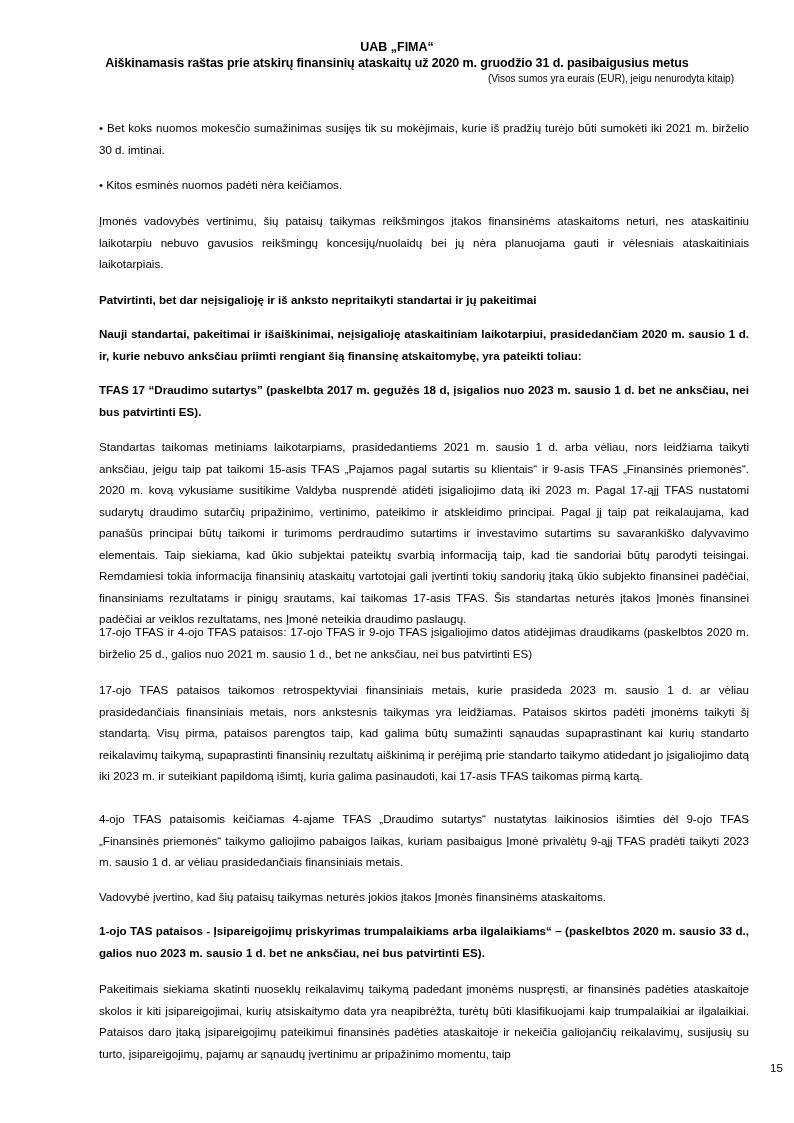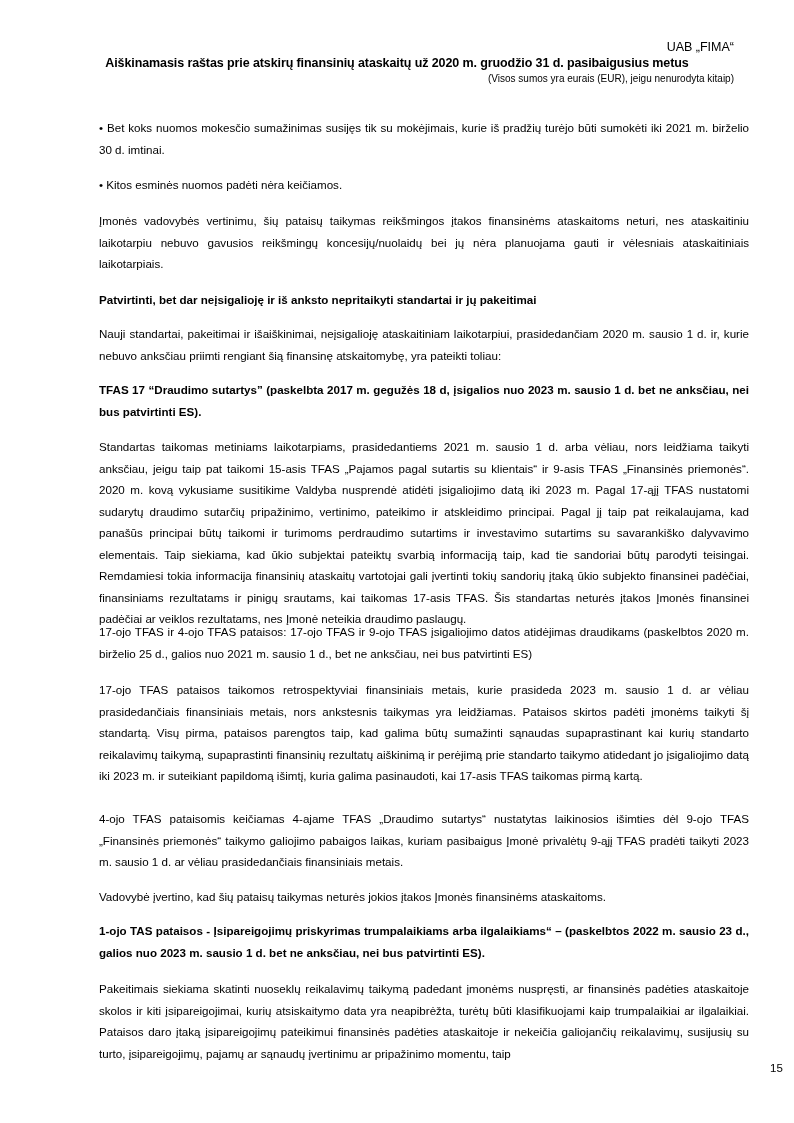--- a/index.html
+++ b/index.html
@@ -11,7 +11,7 @@
       font-size: 11.6px;
     }
     .header { position: absolute; left: 60px; width: 674px; text-align: center; }
-    .h-company { top: 40px; font-weight: normal; font-size: 12.5px; text-align: right; }
+    .h-company { top: 40px; font-weight: bold; font-size: 12.5px; }
     .h-title { top: 56px; font-weight: bold; font-size: 12.5px; letter-spacing: -0.1px; }
     .h-sub { top: 73px; font-size: 10px; text-align: right; }
     .p { position: absolute; left: 87px; width: 650px; line-height: 21.5px; text-align: justify; margin: 12px; }

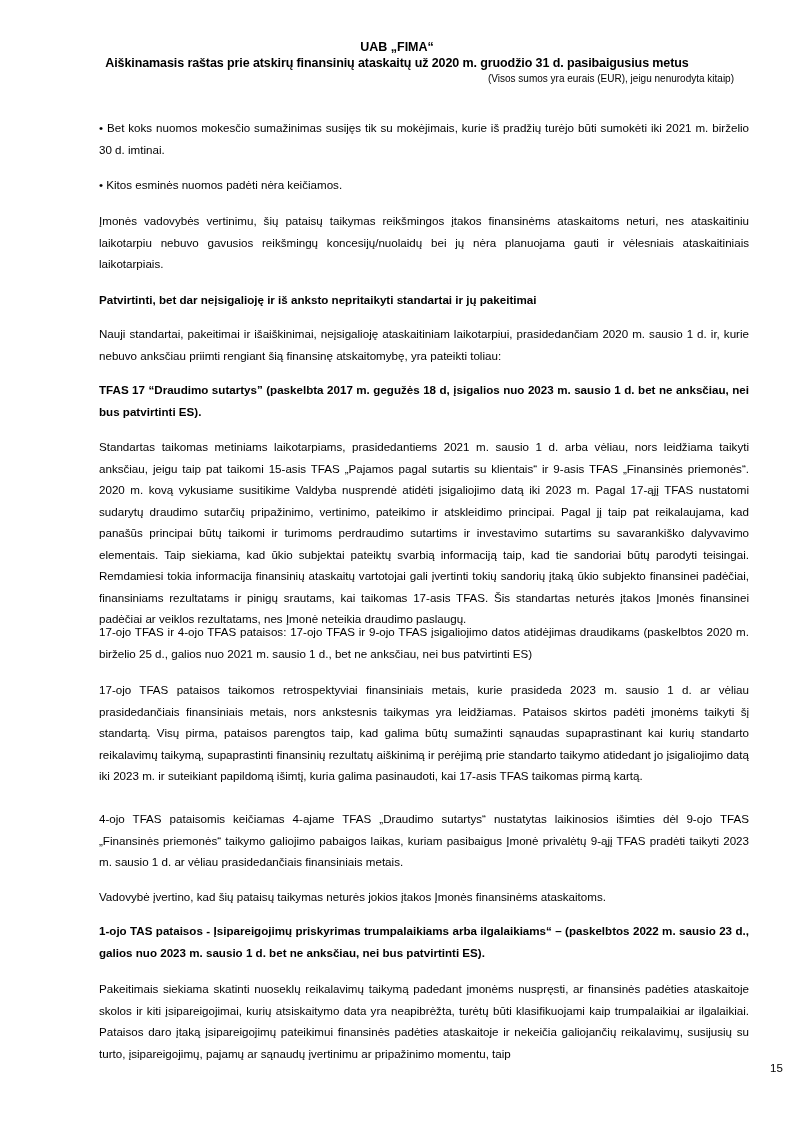--- a/index.html
+++ b/index.html
@@ -30,7 +30,7 @@
   <p class="p" style="top:162px;">• Kitos esminės nuomos padėti nėra keičiamos.</p>
   <p class="p b" style="top:277px;">Patvirtinti, bet dar neįsigalioję ir iš anksto nepritaikyti standartai ir jų pakeitimai</p>
   <p class="p" style="top:198px;">Įmonės vadovybės vertinimu, šių pataisų taikymas reikšmingos įtakos finansinėms ataskaitoms neturi, nes ataskaitiniu laikotarpiu nebuvo gavusios reikšmingų koncesijų/nuolaidų bei jų nėra planuojama gauti ir vėlesniais ataskaitiniais laikotarpiais.</p>
-  <p class="p" style="top:311px;">Nauji standartai, pakeitimai ir išaiškinimai, neįsigalioję ataskaitiniam laikotarpiui, prasidedančiam 2020 m. sausio 1 d. ir, kurie nebuvo anksčiau priimti rengiant šią finansinę atskaitomybę, yra pateikti toliau:</p>
+  <p class="p" style="top:311px;font-weight:bold;">Nauji standartai, pakeitimai ir išaiškinimai, neįsigalioję ataskaitiniam laikotarpiui, prasidedančiam 2020 m. sausio 1 d. ir, kurie nebuvo anksčiau priimti rengiant šią finansinę atskaitomybę, yra pateikti toliau:</p>
   <p class="p b" style="top:367px;">TFAS 17 “Draudimo sutartys” (paskelbta 2017 m. gegužės 18 d, įsigalios nuo 2023 m. sausio 1 d. bet ne anksčiau, nei bus patvirtinti ES).</p>
   <p class="p" style="top:424px;">Standartas taikomas metiniams laikotarpiams, prasidedantiems 2021 m. sausio 1 d. arba vėliau, nors leidžiama taikyti anksčiau, jeigu taip pat taikomi 15-asis TFAS „Pajamos pagal sutartis su klientais“ ir 9-asis TFAS „Finansinės priemonės“. 2020 m. kovą vykusiame susitikime Valdyba nusprendė atidėti įsigaliojimo datą iki 2023 m. Pagal 17-ąjį TFAS nustatomi sudarytų draudimo sutarčių pripažinimo, vertinimo, pateikimo ir atskleidimo principai. Pagal jį taip pat reikalaujama, kad panašūs principai būtų taikomi ir turimoms perdraudimo sutartims ir investavimo sutartims su savarankiško dalyvavimo elementais. Taip siekiama, kad ūkio subjektai pateiktų svarbią informaciją taip, kad tie sandoriai būtų parodyti teisingai. Remdamiesi tokia informacija finansinių ataskaitų vartotojai gali įvertinti tokių sandorių įtaką ūkio subjekto finansinei padėčiai, finansiniams rezultatams ir pinigų srautams, kai taikomas 17-asis TFAS. Šis standartas neturės įtakos Įmonės finansinei padėčiai ar veiklos rezultatams, nes Įmonė neteikia draudimo paslaugų.</p>
   <p class="p" style="top:609px;">17-ojo TFAS ir 4-ojo TFAS pataisos: 17-ojo TFAS ir 9-ojo TFAS įsigaliojimo datos atidėjimas draudikams (paskelbtos 2020 m. birželio 25 d., galios nuo 2021 m. sausio 1 d., bet ne anksčiau, nei bus patvirtinti ES)</p>

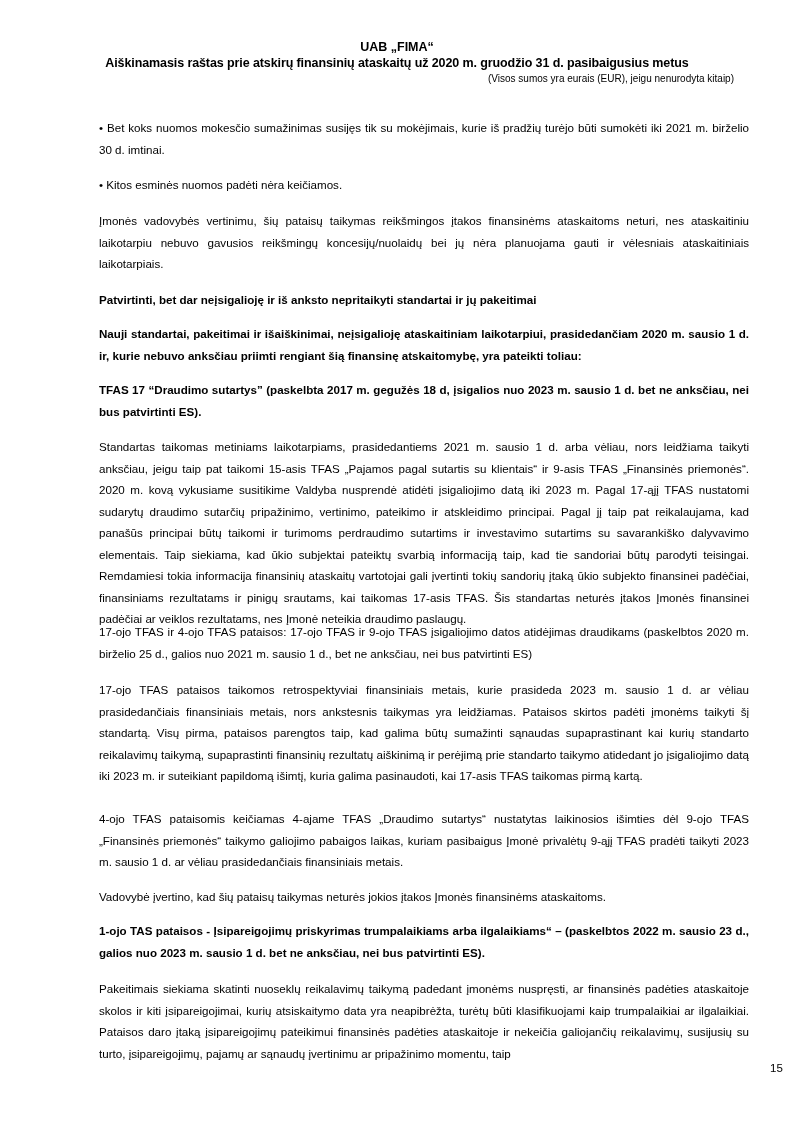--- a/index.html
+++ b/index.html
@@ -37,7 +37,7 @@
   <p class="p" style="top:667px;">17-ojo TFAS pataisos taikomos retrospektyviai finansiniais metais, kurie prasideda 2023 m. sausio 1 d. ar vėliau prasidedančiais finansiniais metais, nors ankstesnis taikymas yra leidžiamas. Pataisos skirtos padėti įmonėms taikyti šį standartą. Visų pirma, pataisos parengtos taip, kad galima būtų sumažinti sąnaudas supaprastinant kai kurių standarto reikalavimų taikymą, supaprastinti finansinių rezultatų aiškinimą ir perėjimą prie standarto taikymo atidedant jo įsigaliojimo datą iki 2023 m. ir suteikiant papildomą išimtį, kuria galima pasinaudoti, kai 17-asis TFAS taikomas pirmą kartą.</p>
   <p class="p" style="top:796px;">4-ojo TFAS pataisomis keičiamas 4-ajame TFAS „Draudimo sutartys“ nustatytas laikinosios išimties dėl 9-ojo TFAS „Finansinės priemonės“ taikymo galiojimo pabaigos laikas, kuriam pasibaigus Įmonė privalėtų 9-ąjį TFAS pradėti taikyti 2023 m. sausio 1 d. ar vėliau prasidedančiais finansiniais metais.</p>
   <p class="p" style="top:874px;">Vadovybė įvertino, kad šių pataisų taikymas neturės jokios įtakos Įmonės finansinėms ataskaitoms.</p>
-  <p class="p b" style="top:908px;">1-ojo TAS pataisos - Įsipareigojimų priskyrimas trumpalaikiams arba ilgalaikiams“ – (paskelbtos 2022 m. sausio 23 d., galios nuo 2023 m. sausio 1 d. bet ne anksčiau, nei bus patvirtinti ES).</p>
+  <p class="p b" style="top:908px;">1-ojo TAS pataisos - Įsipareigojimų priskyrimas trumpalaikiams arba ilgalaikiams“ – (paskelbtos 2020 m. sausio 33 d., galios nuo 2023 m. sausio 1 d. bet ne anksčiau, nei bus patvirtinti ES).</p>
   <p class="p" style="top:966px;">Pakeitimais siekiama skatinti nuoseklų reikalavimų taikymą padedant įmonėms nuspręsti, ar finansinės padėties ataskaitoje skolos ir kiti įsipareigojimai, kurių atsiskaitymo data yra neapibrėžta, turėtų būti klasifikuojami kaip trumpalaikiai ar ilgalaikiai. Pataisos daro įtaką įsipareigojimų pateikimui finansinės padėties ataskaitoje ir nekeičia galiojančių reikalavimų, susijusių su turto, įsipareigojimų, pajamų ar sąnaudų įvertinimu ar pripažinimo momentu, taip</p>
 
   <div class="page-num">15</div>

